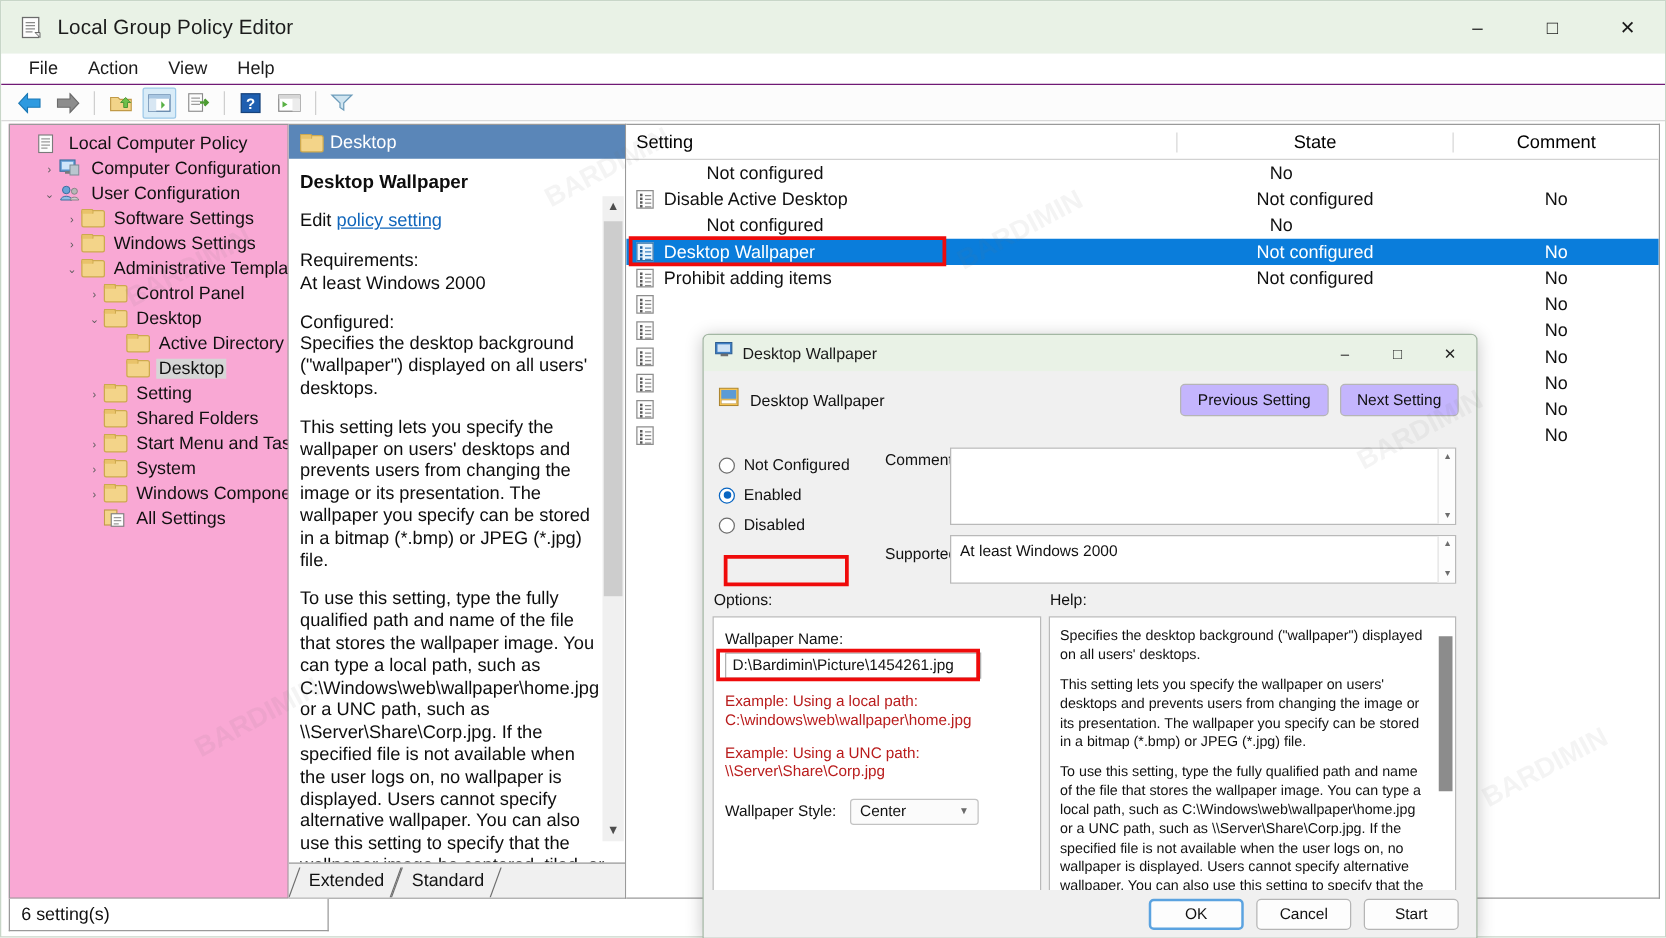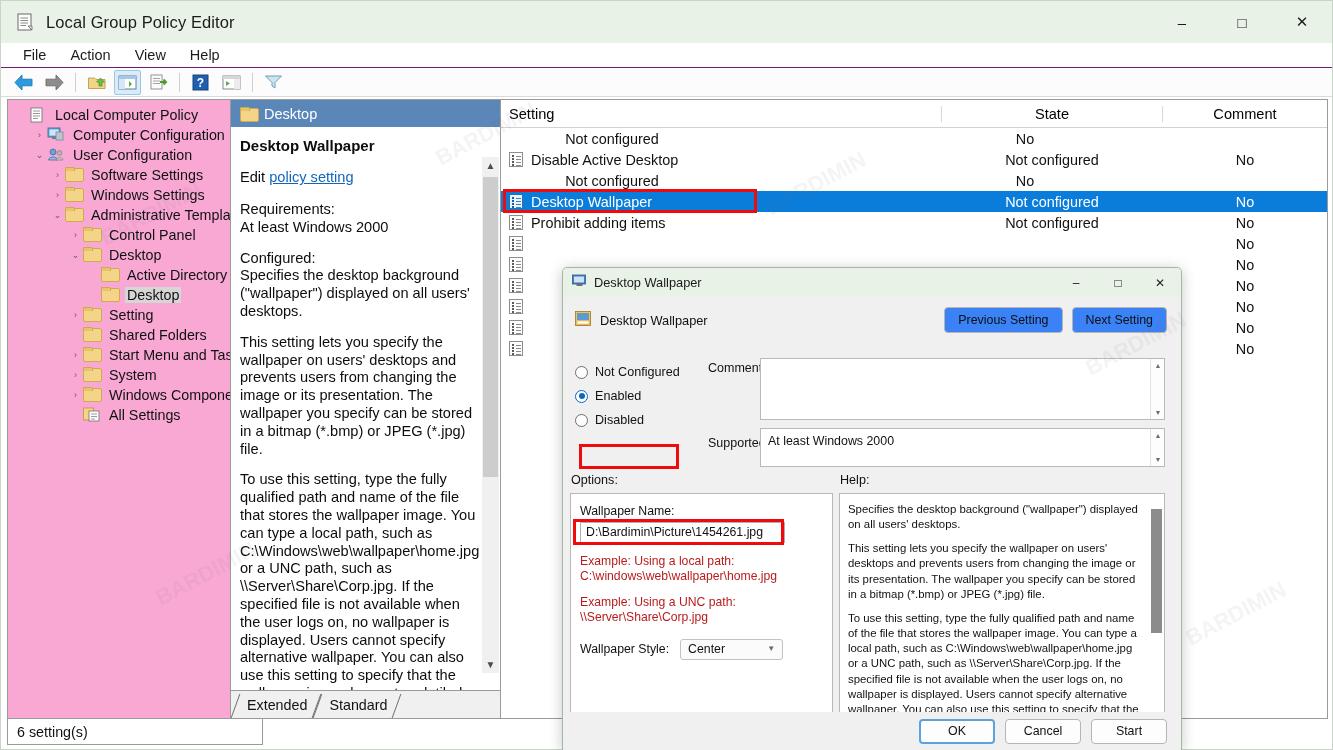--- a/index.html
+++ b/index.html
@@ -268,7 +268,7 @@
   .dlg-head2 .btns { margin-left: auto; display: flex; gap: 9px; }
   .gbtn {
     font-size: 12.4px; color: #101010;
-    background: #3b82f6; border: 1px solid #b5b5b5; border-radius: 4px;
+    background: #c4b5fd; border: 1px solid #b5b5b5; border-radius: 4px;
     padding: 5px 13px; min-width: 86px; text-align: right;
   }
 

